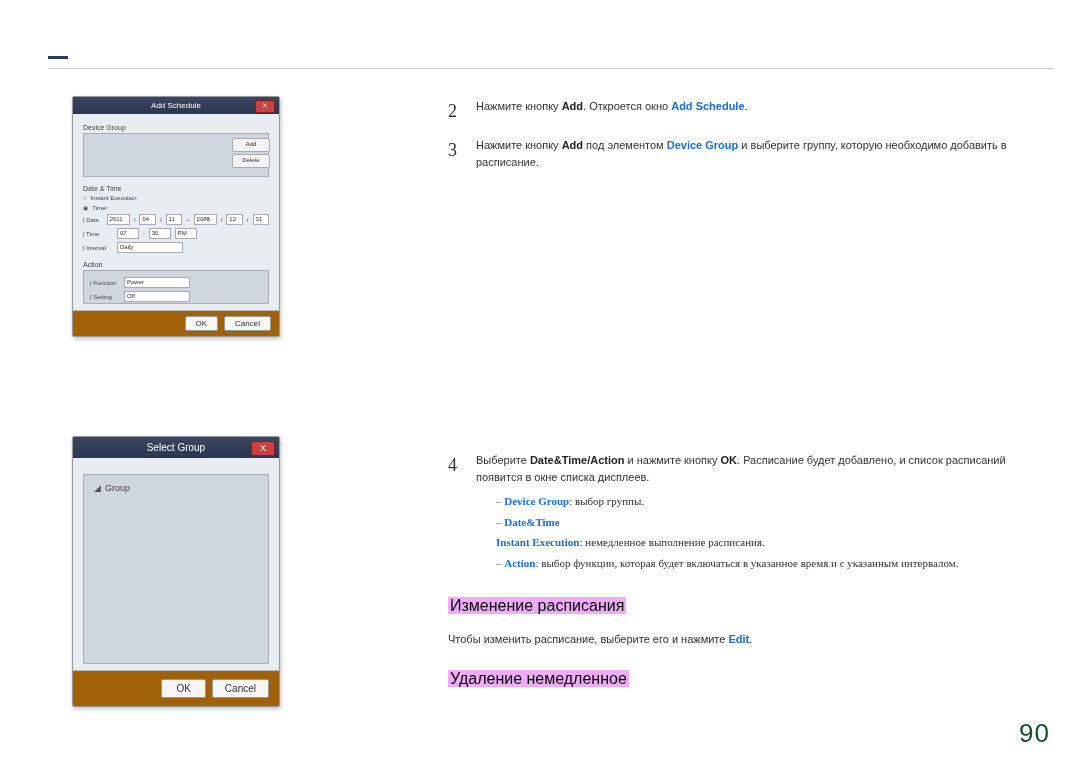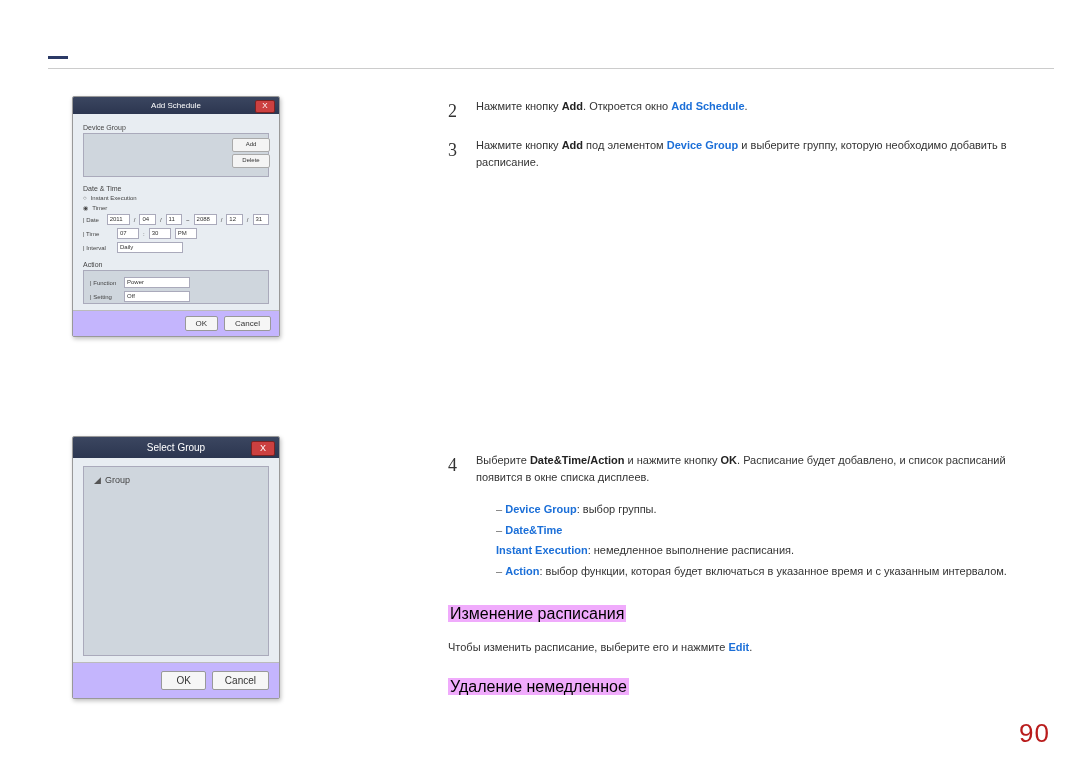--- a/index.html
+++ b/index.html
@@ -127,7 +127,7 @@
     padding: 3px 6px;
   }
   .footer-btns {
-    background: #c4b5fd;
+    background: #a16207;
     padding: 5px 8px;
     text-align: right;
     border-top: 1px solid #bbb;

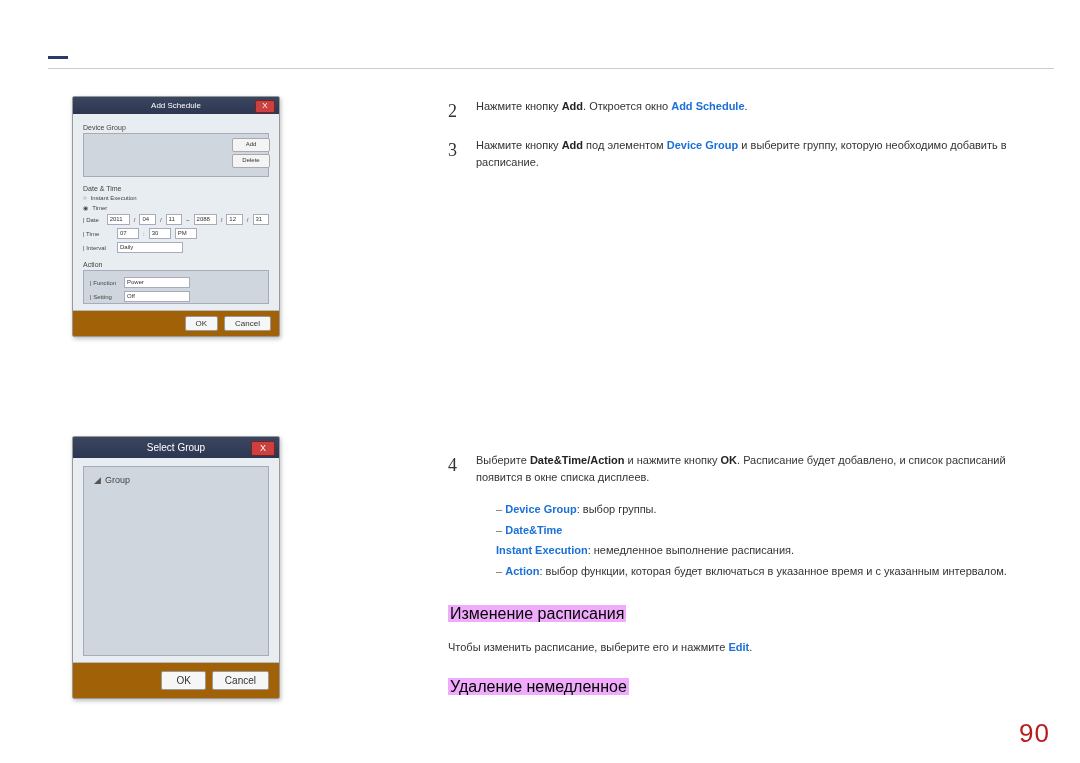--- a/index.html
+++ b/index.html
@@ -266,7 +266,7 @@
     <span>Select Group</span>
     <div class="win-close" style="width:22px; height:13px; top:4px; font-size:9px; line-height:12px;">X</div>
   </div>
-  <div style="padding:8px 10px 6px 10px; background:#e8edf2;">
+  <div style="padding:16px 10px 6px 10px; background:#e8edf2;">
     <div class="tree-area">
       <span class="tree-chevron">◢</span><span>Group</span>
     </div>

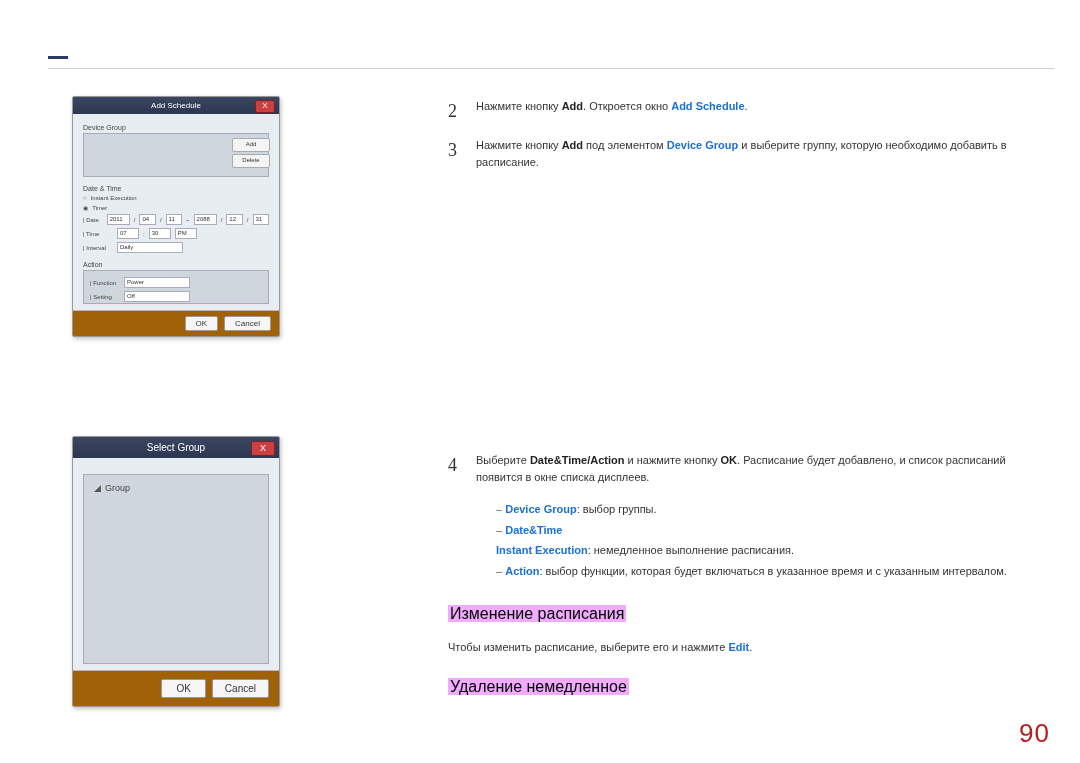--- a/index.html
+++ b/index.html
@@ -175,7 +175,7 @@
   .step-body { flex: 1; font-size: 11px; color: #333; }
   .blue { color: #1b6fd8; font-weight: bold; }
   .bold { font-weight: bold; color: #222; }
-  .sub-list { margin-top: 16px; }
+  .sub-list { margin-top: 8px; font-family: Liberation Serif, serif; }
   .sub-item { margin: 4px 0 4px 20px; text-indent: -12px; padding-left: 12px; }
   .sub-item::before { content: "– "; color: #666; }
   .indent { margin-left: 20px; }

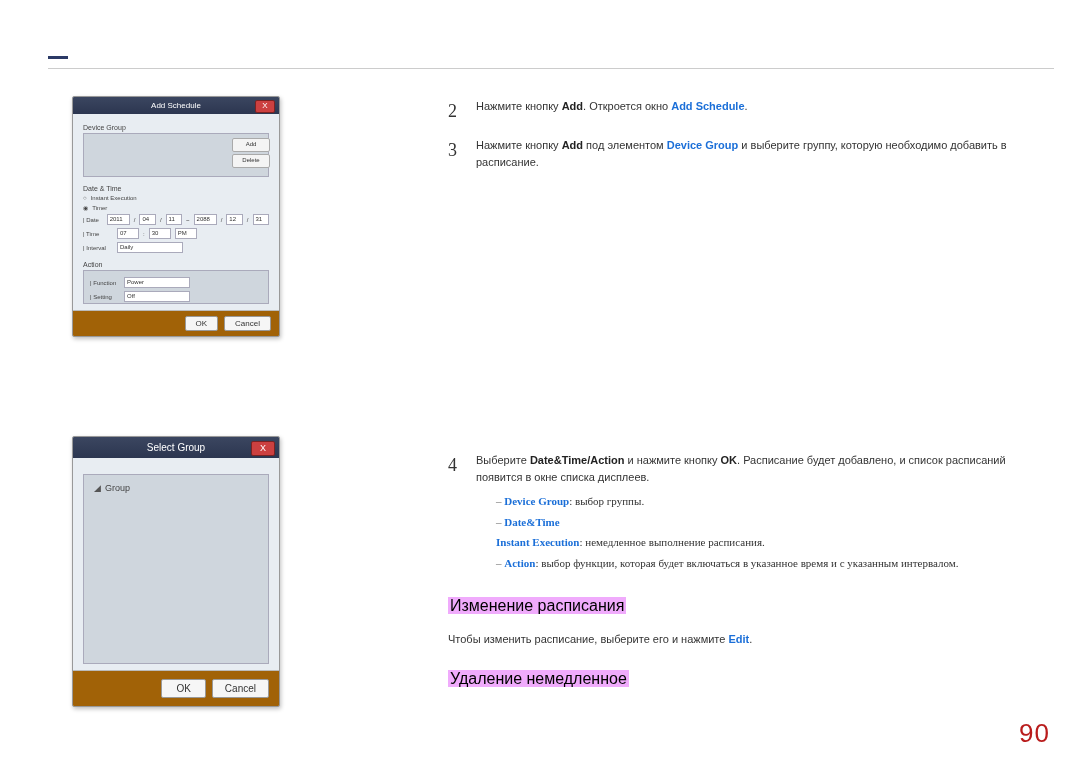--- a/index.html
+++ b/index.html
@@ -34,7 +34,7 @@
     bottom: 14px;
     right: 30px;
     font-size: 26px;
-    color: #b91c1c;
+    color: #14532d;
     font-weight: 300;
     letter-spacing: 1px;
   }

